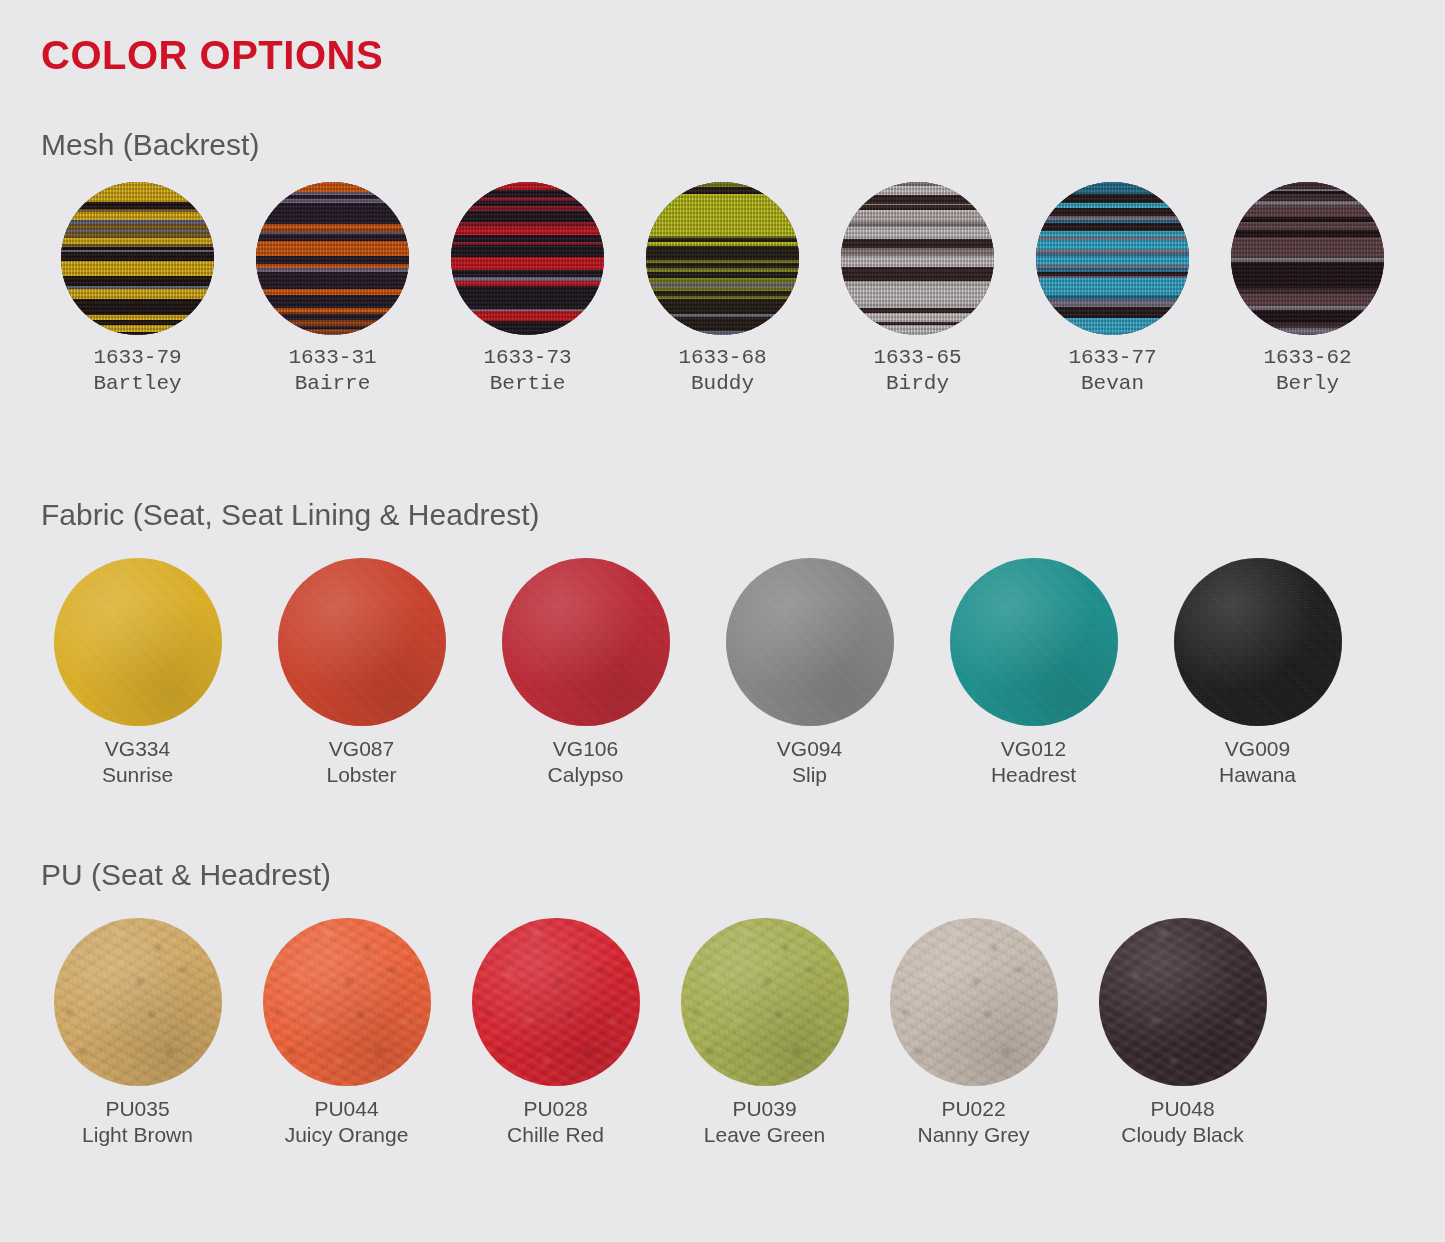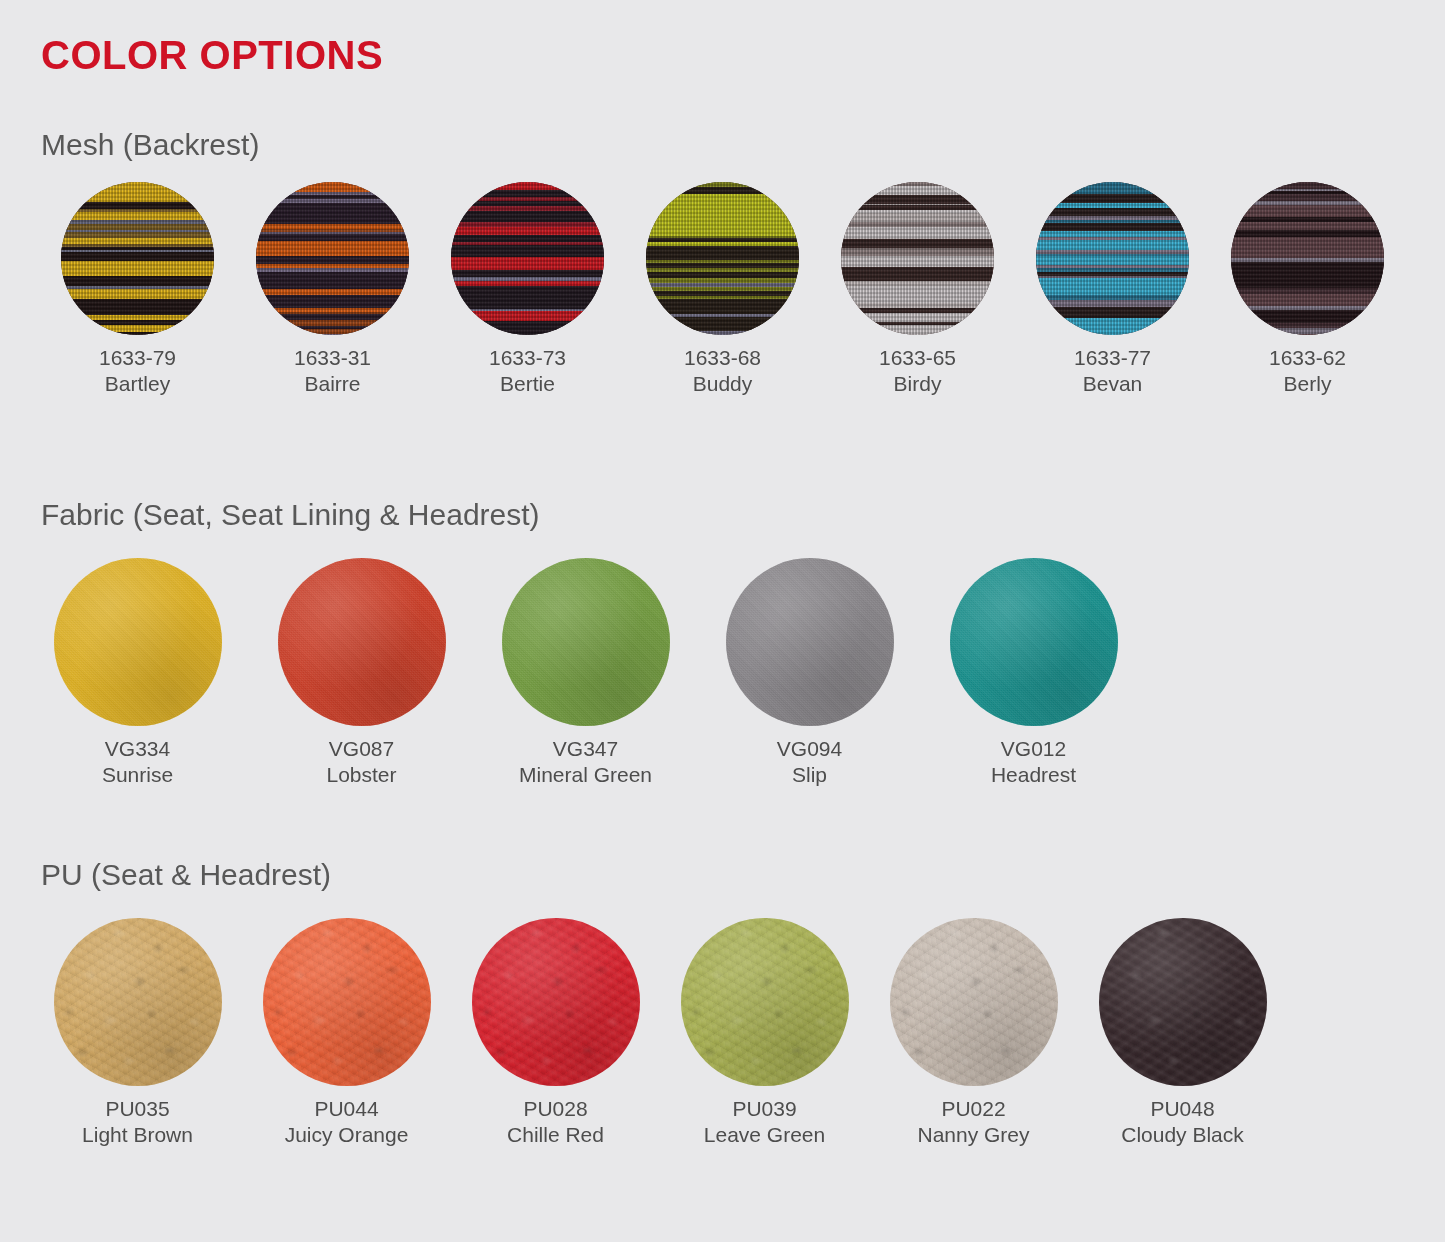--- a/index.html
+++ b/index.html
@@ -186,7 +186,7 @@
 
   <div class="section" id="section-mesh" style="top:130px;">
     <div class="section-title">Mesh (Backrest)</div>
-    <div class="swatch-row" id="mesh-row" style="top:52px;">
+    <div class="swatch-row" id="mesh-row" style="top:52px;font-family:Liberation Mono, monospace;">
         <div class="swatch-cell">
           <div class="swatch-disc mesh-disc" style="background: rgb(35, 22, 22);">
             <div class="stripes" style="background-image: linear-gradient(rgb(242, 194, 26) 0%, rgb(242, 194, 26) 2.38%, rgb(242, 194, 26) 2.38%, rgb(242, 194, 26) 5.68%, rgb(242, 194, 26) 5.68%, rgb(242, 194, 26) 8.43%, rgb(242, 194, 26) 8.43%, rgb(242, 194, 26) 12.96%, rgb(35, 22, 22) 12.96%, rgb(35, 22, 22) 15.15%, rgb(35, 22, 22) 15.15%, rgb(35, 22, 22) 17.39%, rgb(138, 106, 42) 17.39%, rgb(138, 106, 42) 19.53%, rgb(242, 194, 26) 19.53%, rgb(242, 194, 26) 25.16%, rgb(109, 110, 134) 25.16%, rgb(109, 110, 134) 27.73%, rgb(138, 106, 42) 27.73%, rgb(138, 106, 42) 31.22%, rgb(109, 110, 134) 31.22%, rgb(109, 110, 134) 32.49%, rgb(138, 106, 42) 32.49%, rgb(138, 106, 42) 34.6%, rgb(138, 106, 42) 34.6%, rgb(138, 106, 42) 36.46%, rgb(242, 194, 26) 36.46%, rgb(242, 194, 26) 38.55%, rgb(242, 194, 26) 38.55%, rgb(242, 194, 26) 40.62%, rgb(138, 106, 42) 40.62%, rgb(138, 106, 42) 42.33%, rgb(35, 22, 22) 42.33%, rgb(35, 22, 22) 44.71%, rgb(109, 110, 134) 44.71%, rgb(109, 110, 134) 45.98%, rgb(35, 22, 22) 45.98%, rgb(35, 22, 22) 51.55%, rgb(242, 194, 26) 51.55%, rgb(242, 194, 26) 57.44%, rgb(242, 194, 26) 57.44%, rgb(242, 194, 26) 61.34%, rgb(35, 22, 22) 61.34%, rgb(35, 22, 22) 66.45%, rgb(35, 22, 22) 66.45%, rgb(35, 22, 22) 68.3%, rgb(109, 110, 134) 68.3%, rgb(109, 110, 134) 70.1%, rgb(242, 194, 26) 70.1%, rgb(242, 194, 26) 76.42%, rgb(35, 22, 22) 76.42%, rgb(35, 22, 22) 80.45%, rgb(35, 22, 22) 80.45%, rgb(35, 22, 22) 83.16%, rgb(35, 22, 22) 83.16%, rgb(35, 22, 22) 86.89%, rgb(242, 194, 26) 86.89%, rgb(242, 194, 26) 90.1%, rgb(35, 22, 22) 90.1%, rgb(35, 22, 22) 91.9%, rgb(35, 22, 22) 91.9%, rgb(35, 22, 22) 93.59%, rgb(242, 194, 26) 93.59%, rgb(242, 194, 26) 98.21%, rgb(35, 22, 22) 98.21%, rgb(35, 22, 22) 100%);"></div>

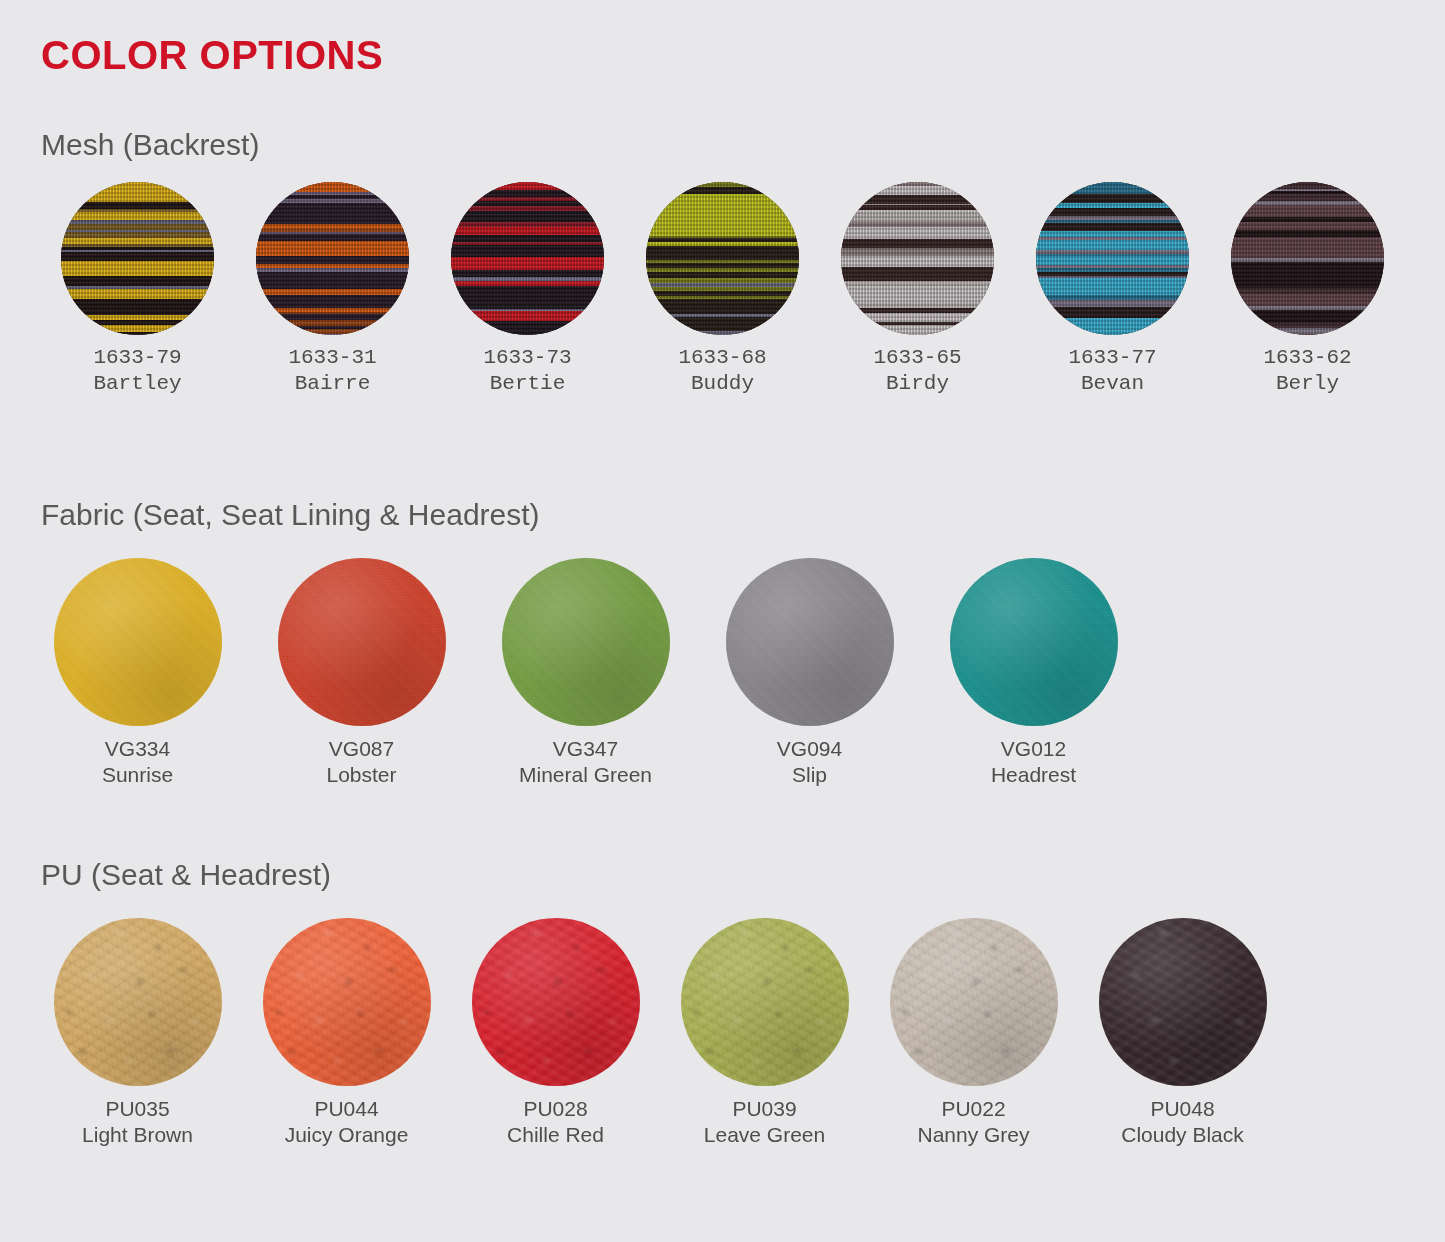--- a/index.html
+++ b/index.html
@@ -294,6 +294,17 @@
         </div>
         <div class="swatch-cell">
           <div class="swatch-disc fabric-disc">
+            <div class="base" style="background: rgb(207, 31, 45);"></div>
+            <div class="speckle"></div>
+            <div class="shade"></div>
+          </div>
+          <div class="swatch-label">
+            <span class="code">VG106</span>
+            <span class="name">Calypso</span>
+          </div>
+        </div>
+        <div class="swatch-cell">
+          <div class="swatch-disc fabric-disc">
             <div class="base" style="background: rgb(121, 169, 62);"></div>
             <div class="speckle"></div>
             <div class="shade"></div>

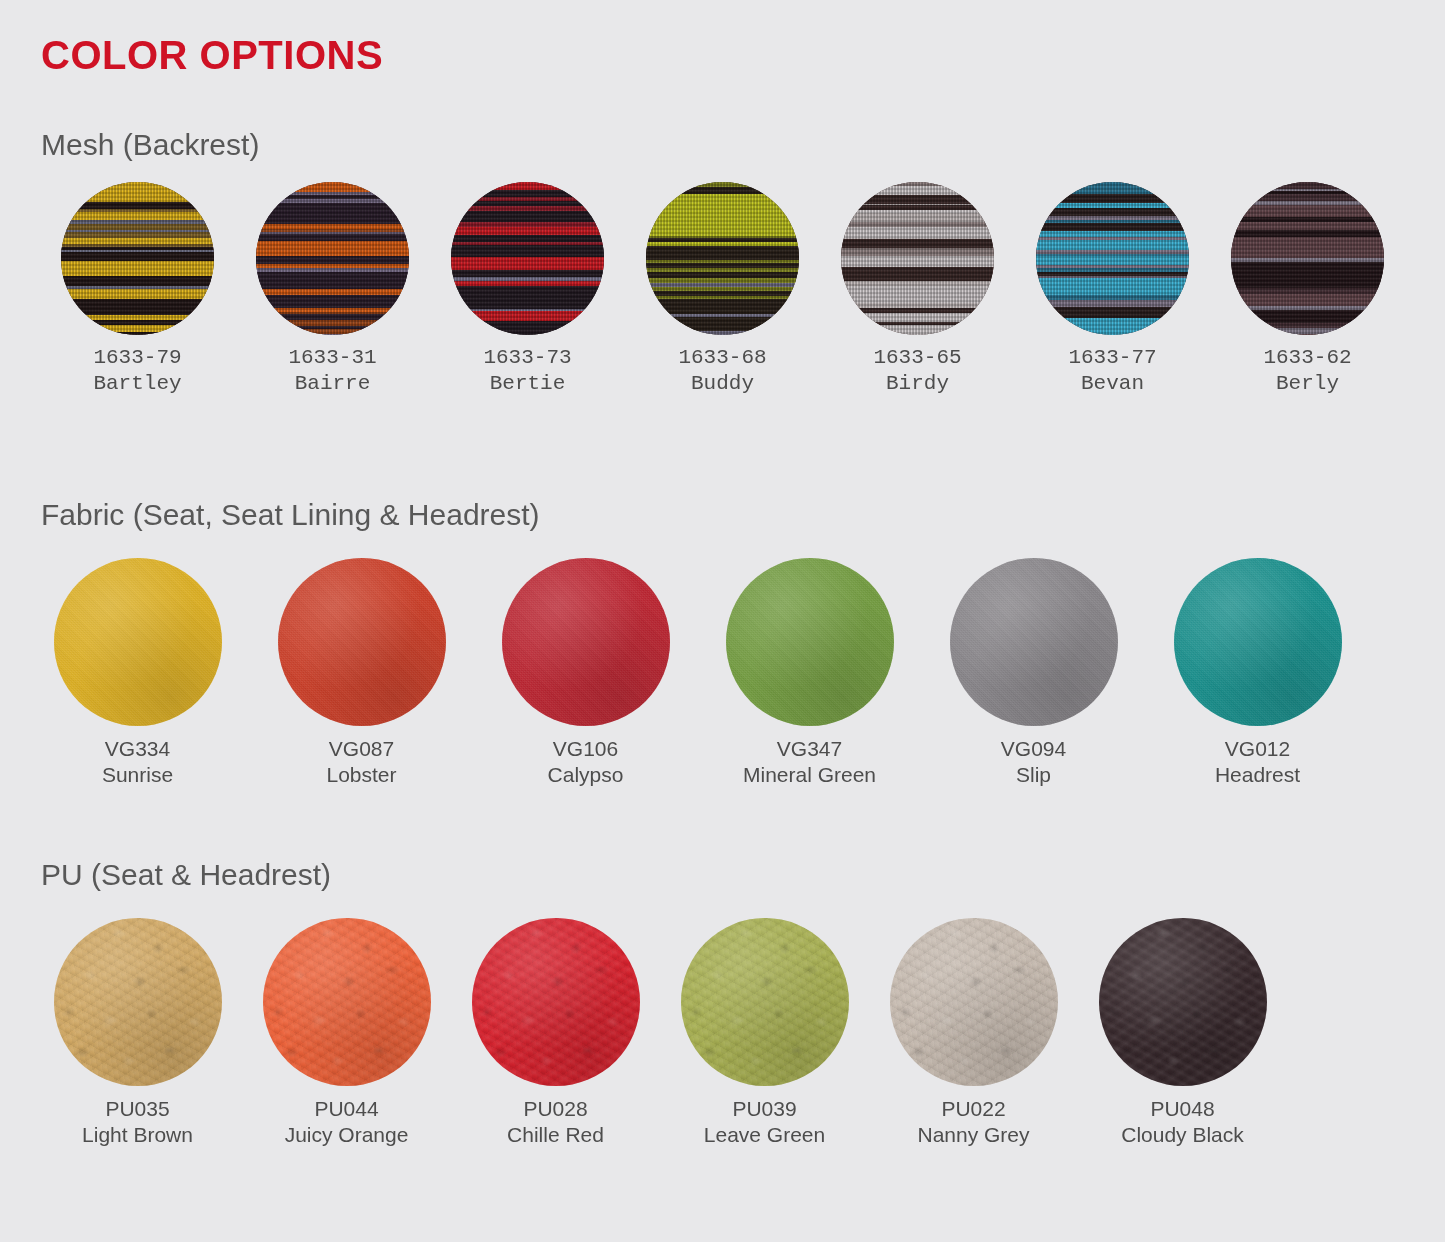--- a/index.html
+++ b/index.html
@@ -305,17 +305,6 @@
         </div>
         <div class="swatch-cell">
           <div class="swatch-disc fabric-disc">
-            <div class="base" style="background: rgb(121, 169, 62);"></div>
-            <div class="speckle"></div>
-            <div class="shade"></div>
-          </div>
-          <div class="swatch-label">
-            <span class="code">VG347</span>
-            <span class="name">Mineral Green</span>
-          </div>
-        </div>
-        <div class="swatch-cell">
-          <div class="swatch-disc fabric-disc">
             <div class="base" style="background: rgb(145, 142, 147);"></div>
             <div class="speckle"></div>
             <div class="shade"></div>

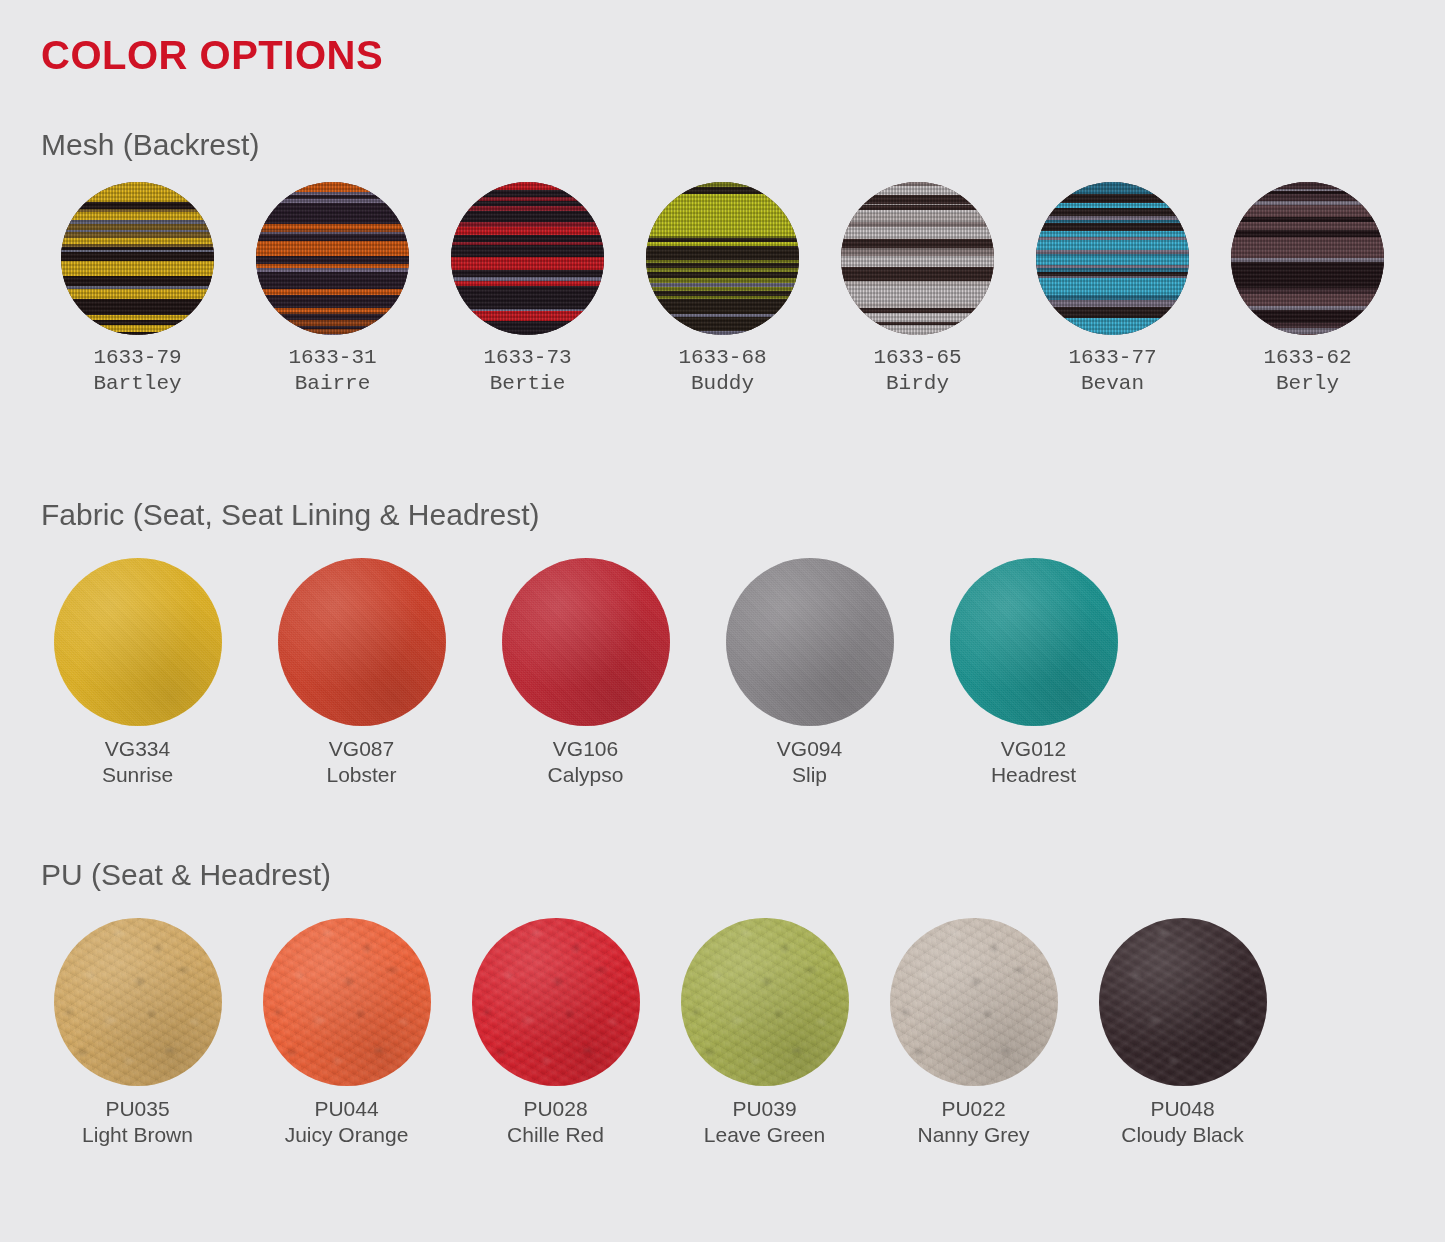--- a/index.html
+++ b/index.html
@@ -325,6 +325,17 @@
             <span class="name">Headrest</span>
           </div>
         </div>
+        <div class="swatch-cell">
+          <div class="swatch-disc fabric-disc">
+            <div class="base" style="background: rgb(17, 17, 19);"></div>
+            <div class="speckle"></div>
+            <div class="shade"></div>
+          </div>
+          <div class="swatch-label">
+            <span class="code">VG009</span>
+            <span class="name">Hawana</span>
+          </div>
+        </div>
       </div>
   </div>
 

